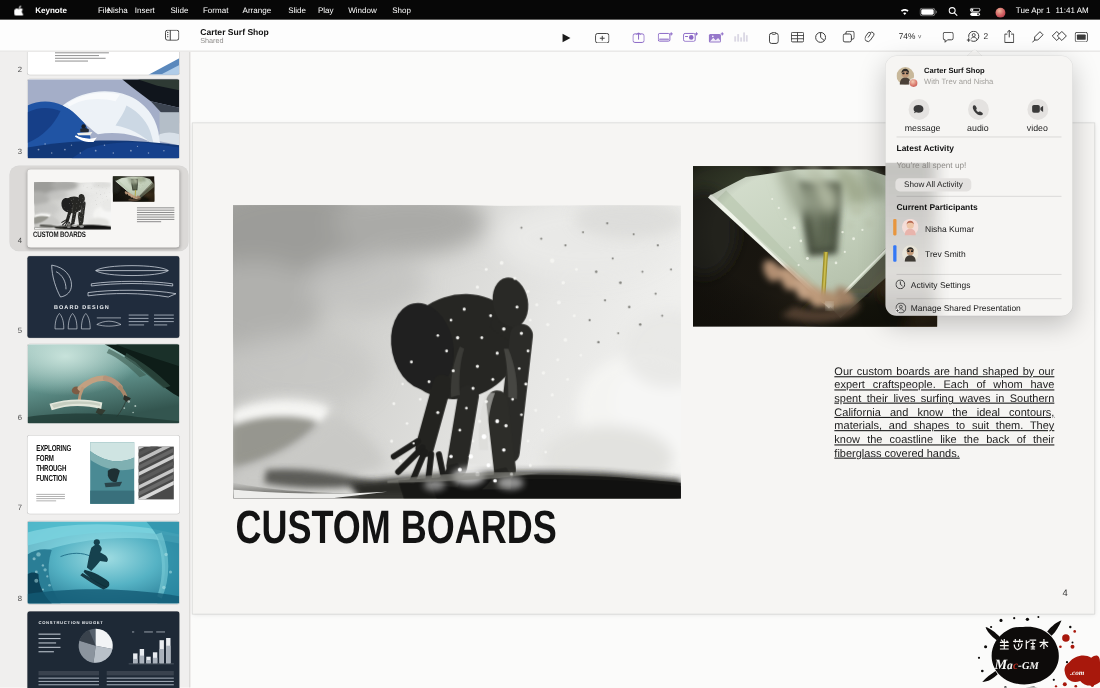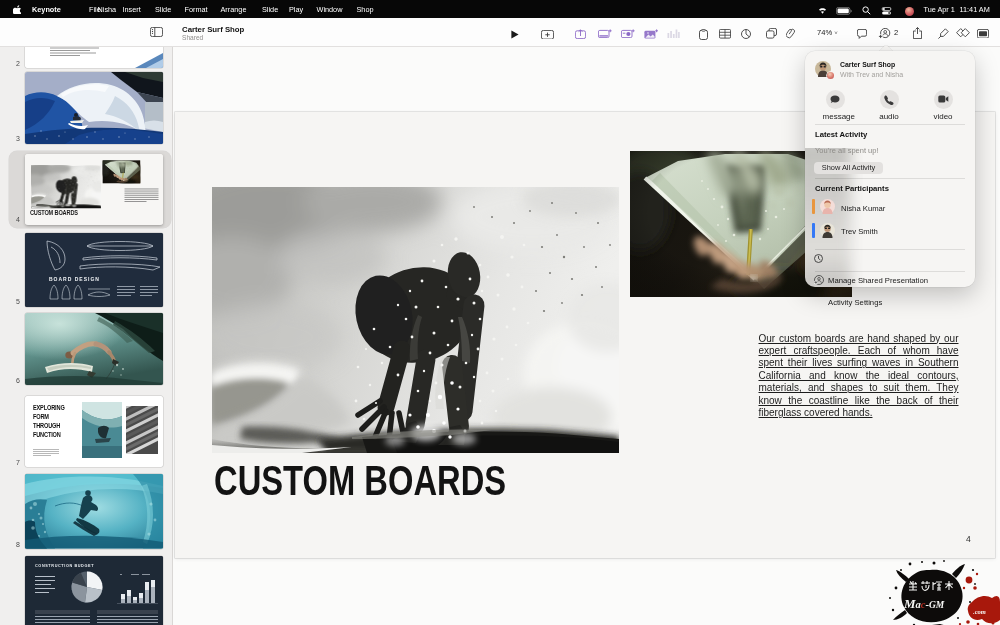--- a/index.html
+++ b/index.html
@@ -831,7 +831,7 @@
           <circle cx="4.5" cy="4.5" r="4" fill="none" stroke="#3a3a3a" stroke-width="0.9"></circle>
           <path d="M4.5 4.5 L4.5 1.8 M4.5 4.5 L6.4 6" fill="none" stroke="#3a3a3a" stroke-width="0.9"></path>
         </svg>
-      <div class="prow-name" style="left:23px;top:204px;margin-top:43px;">Activity Settings</div>
+      <div class="prow-name" style="left:23px;top:204px;">Activity Settings</div>
       <div class="pop-divider" style="top:219.5px;"></div>
       <svg class="abs" style="left:9px;top:223.5px" width="10" height="10" viewBox="0 0 10 10">
           <circle cx="5" cy="5" r="4.5" fill="none" stroke="#3a3a3a" stroke-width="0.8"></circle>

